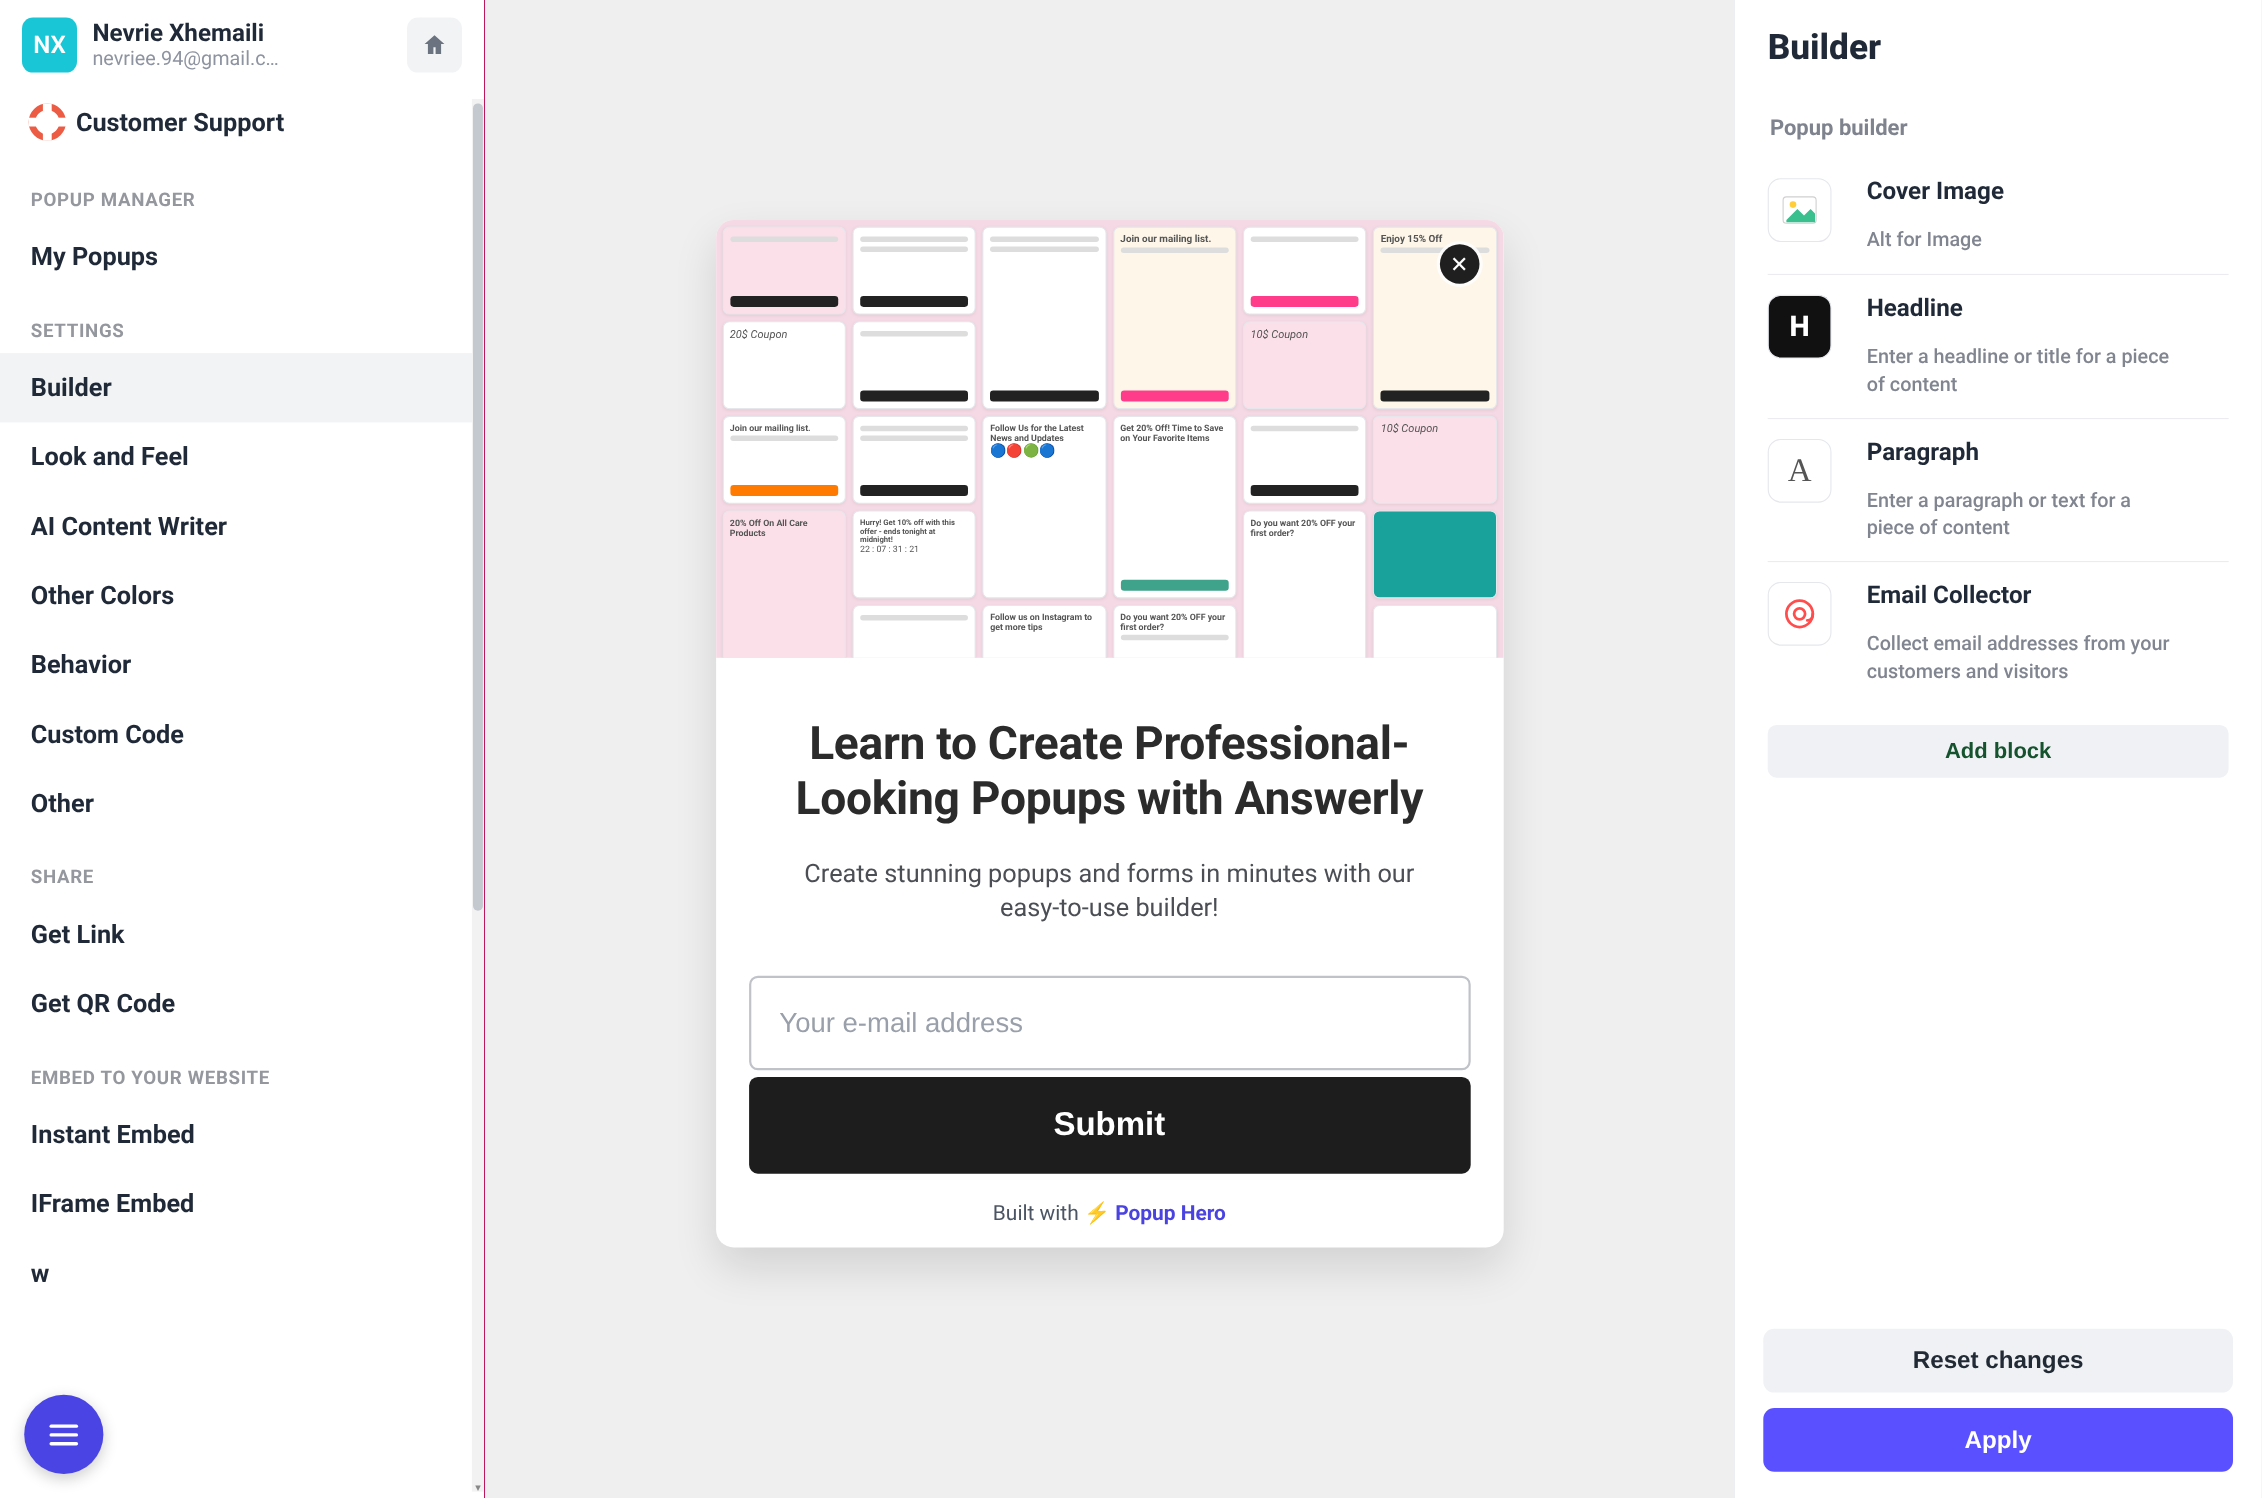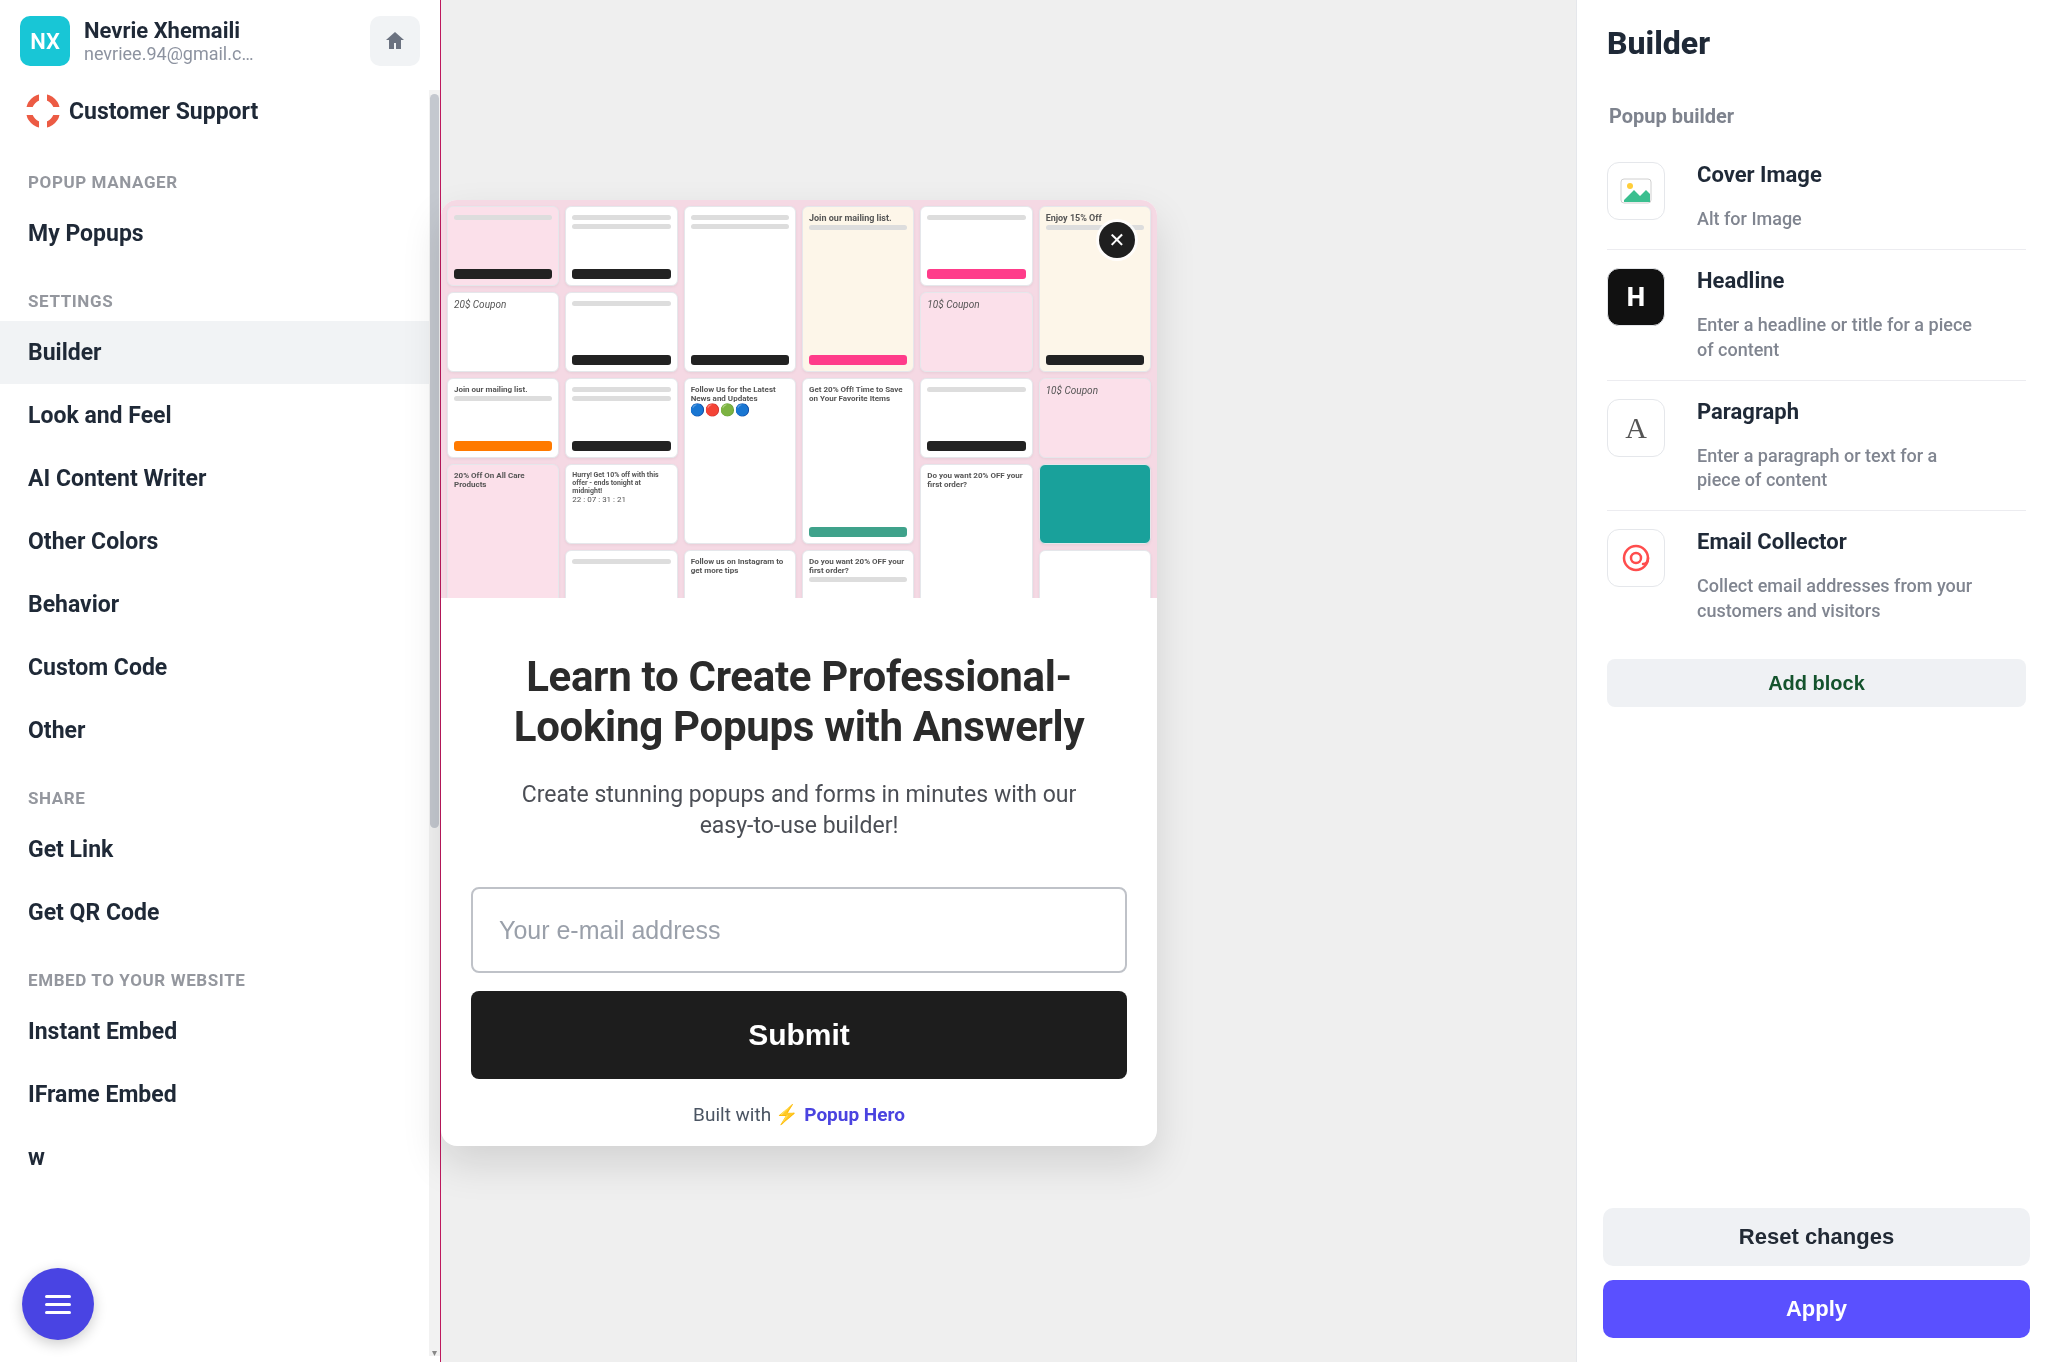--- a/index.html
+++ b/index.html
@@ -127,7 +127,7 @@
     background: linear-gradient(#efefef,#efefef);
     display: flex;
     align-items: flex-start;
-    justify-content: flex-start;
+    justify-content: center;
     padding-top: 200px;
     position: relative;
   }

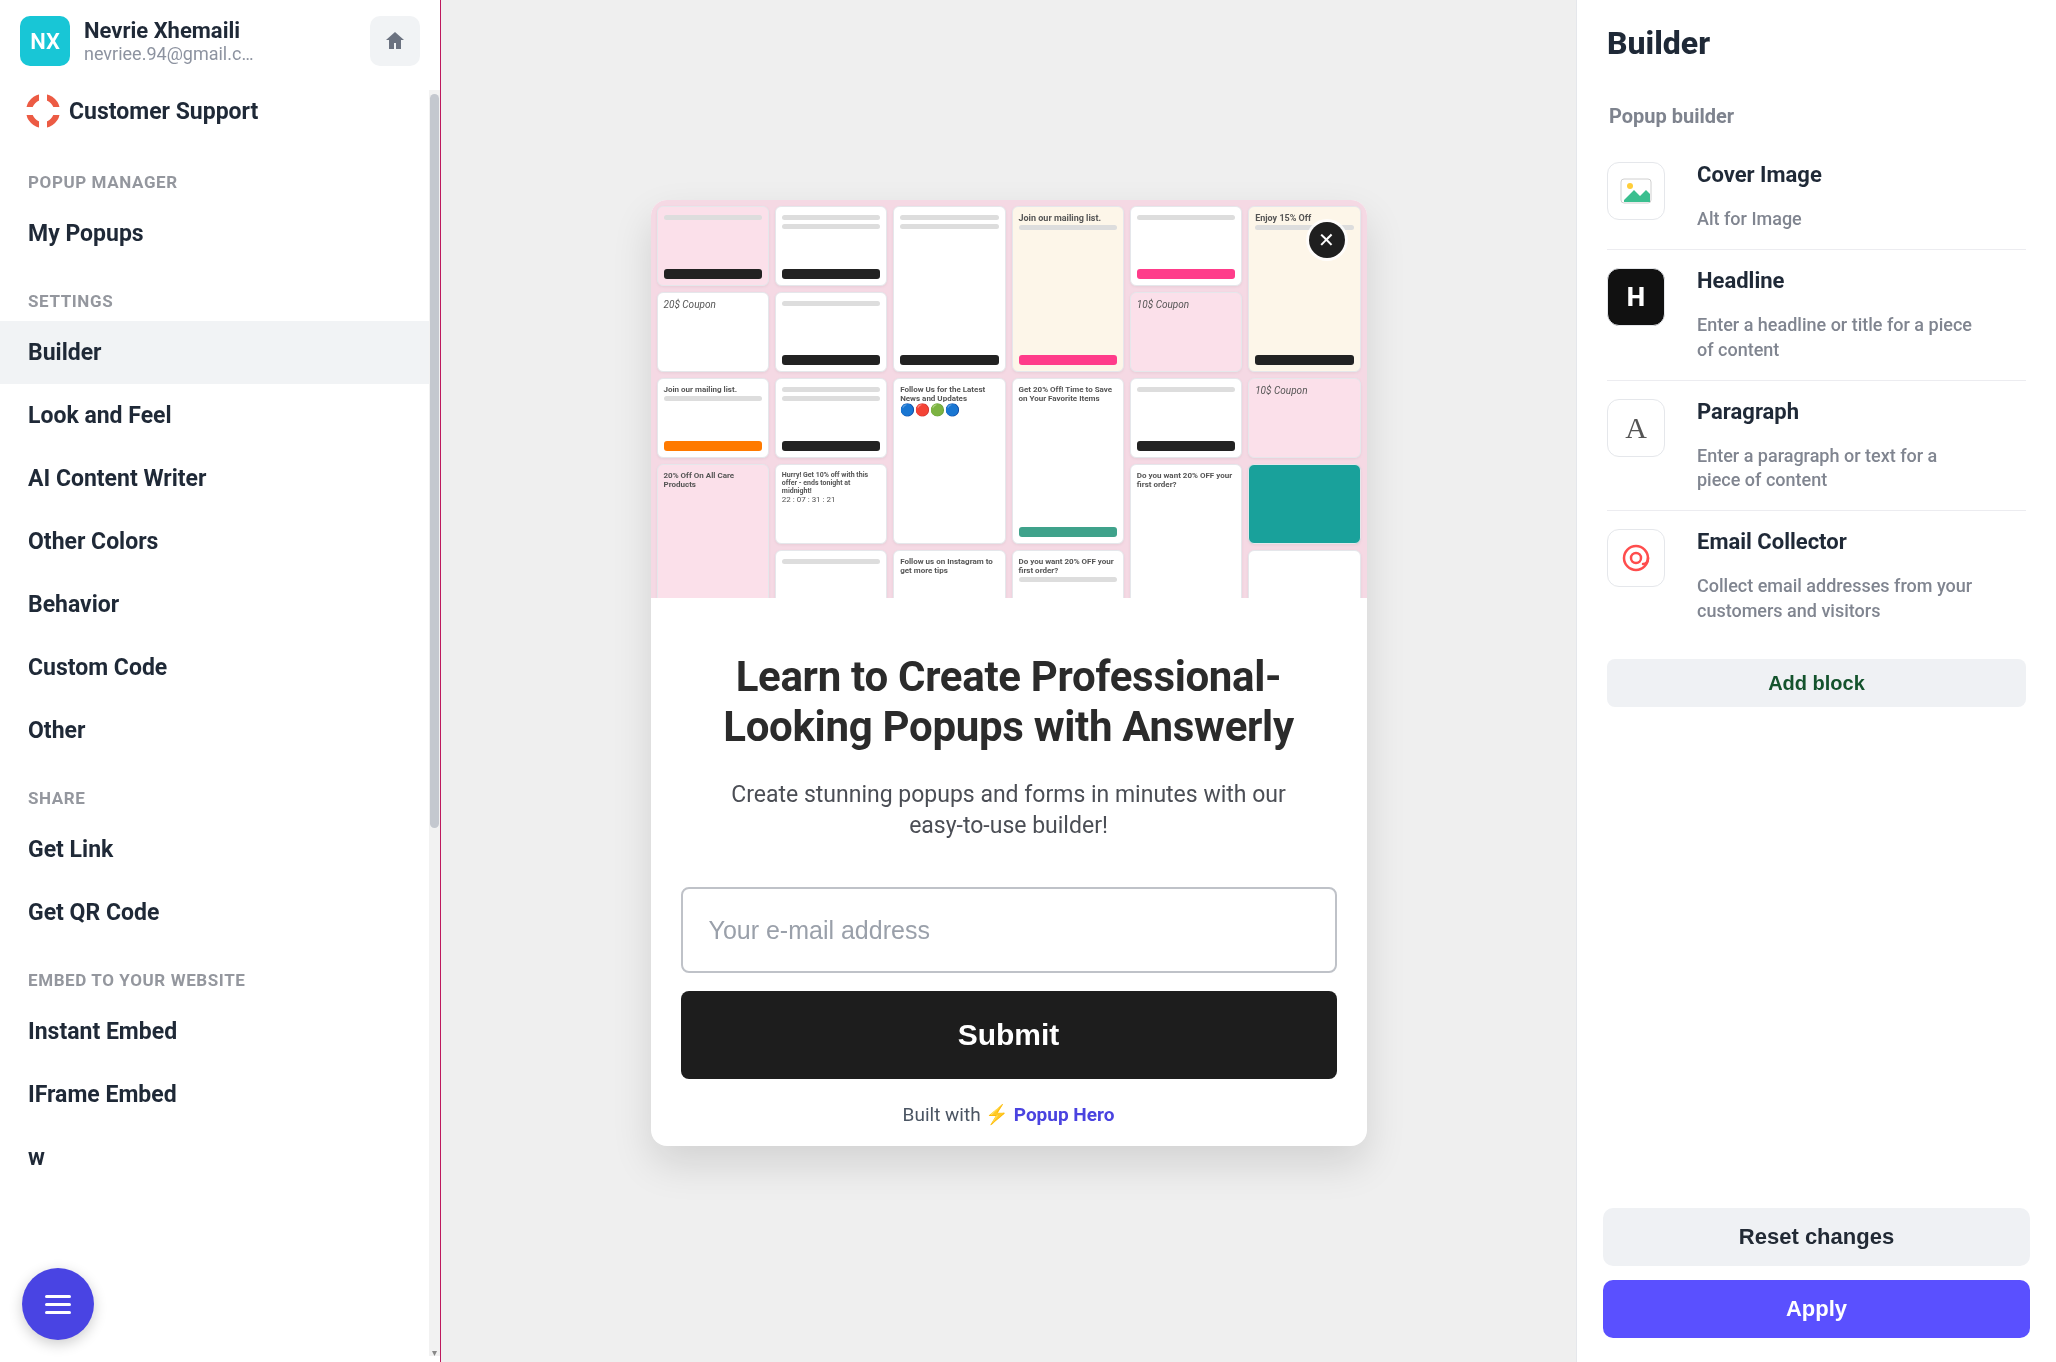--- a/index.html
+++ b/index.html
@@ -191,7 +191,7 @@
   .popup-input::placeholder { color: #9aa0aa; }
   .popup-submit {
     width: 656px; height: 88px;
-    margin-top: 18px;
+    margin-top: 6px;
     border: none; border-radius: 8px;
     background: #1d1d1d; color: #fff;
     font-size: 30px; font-weight: 700;

